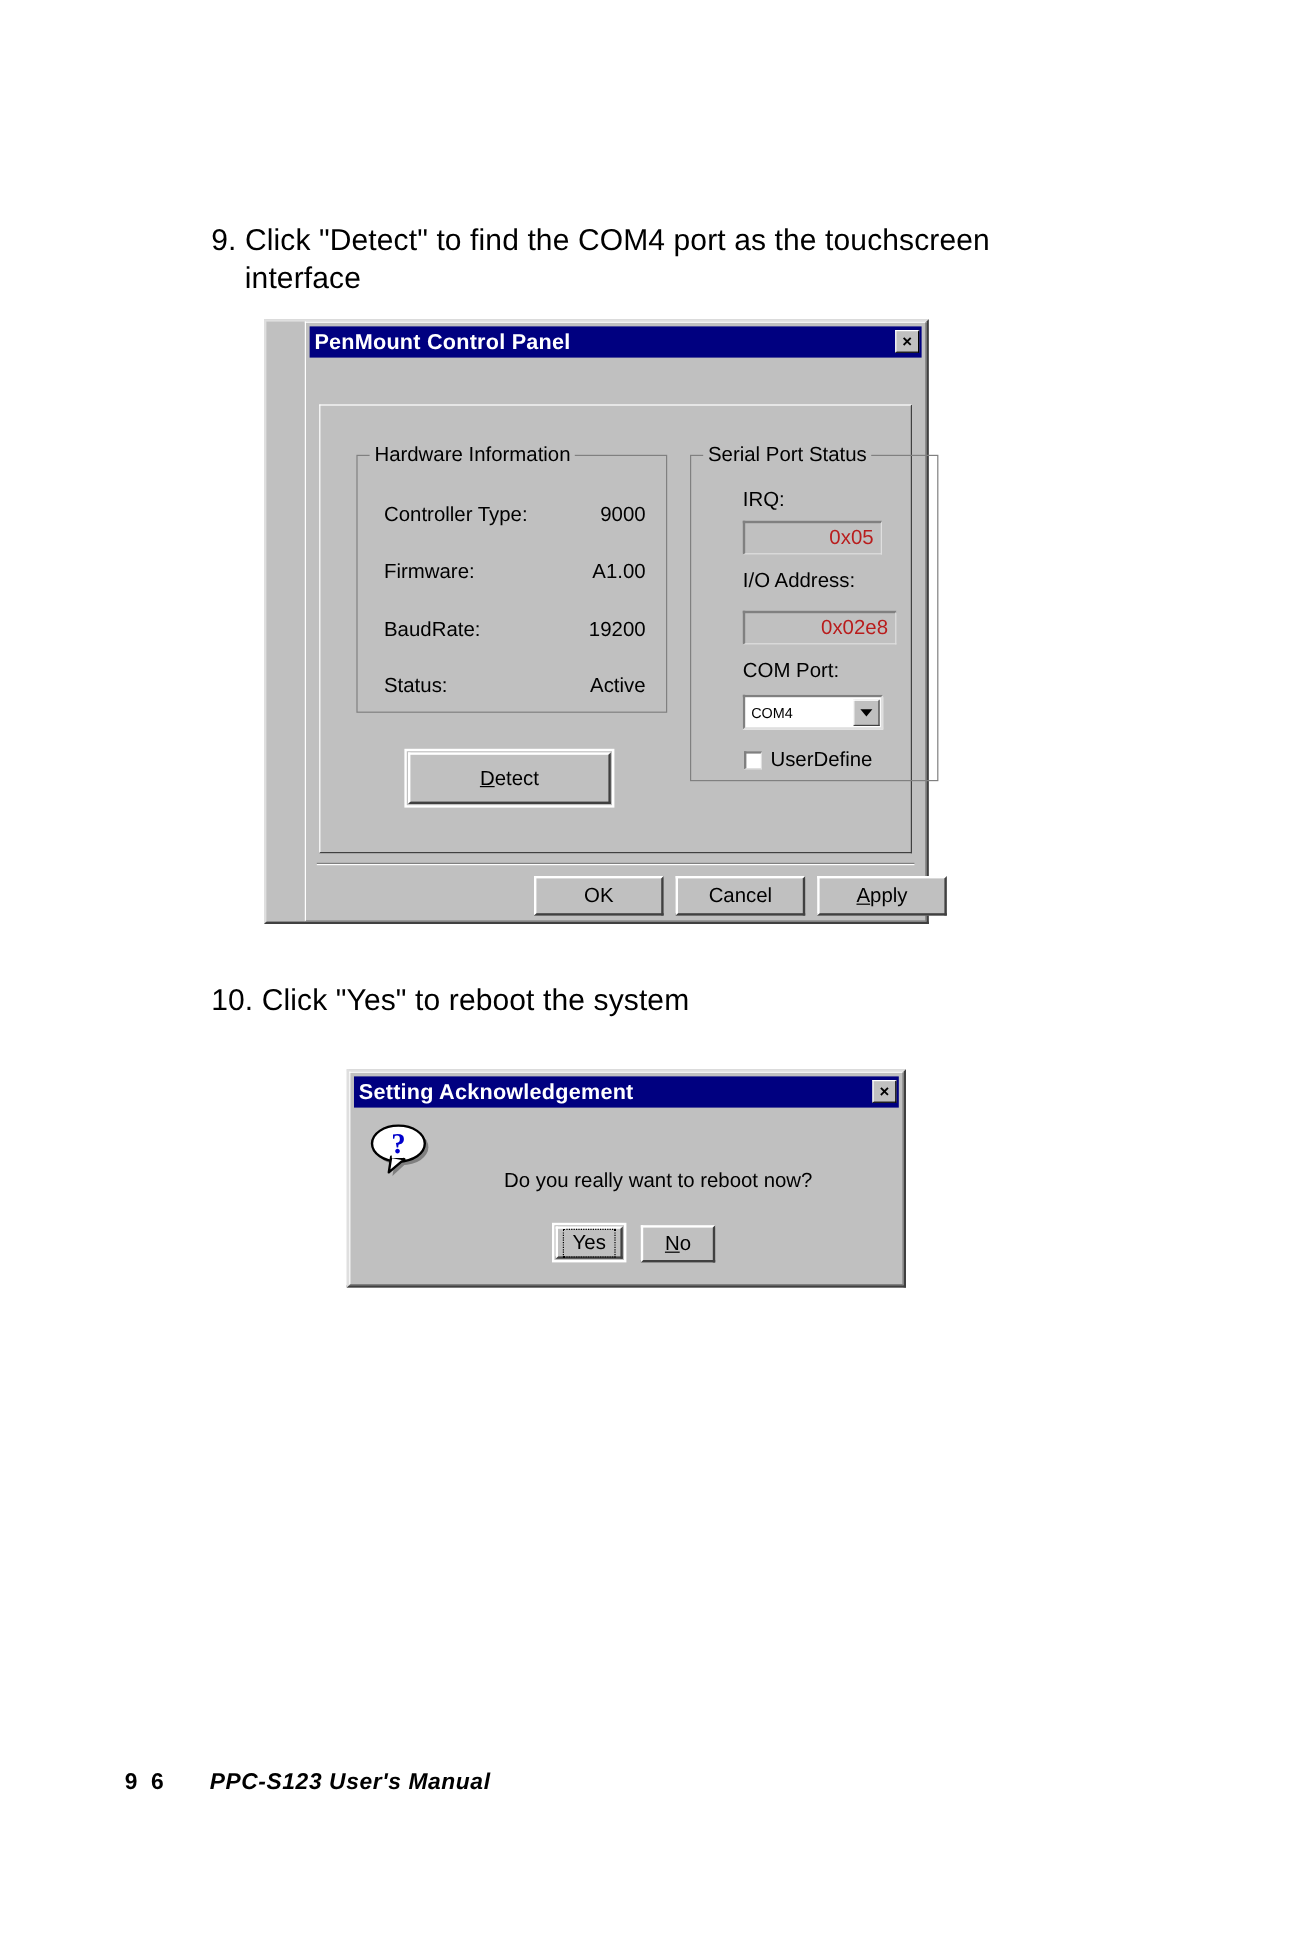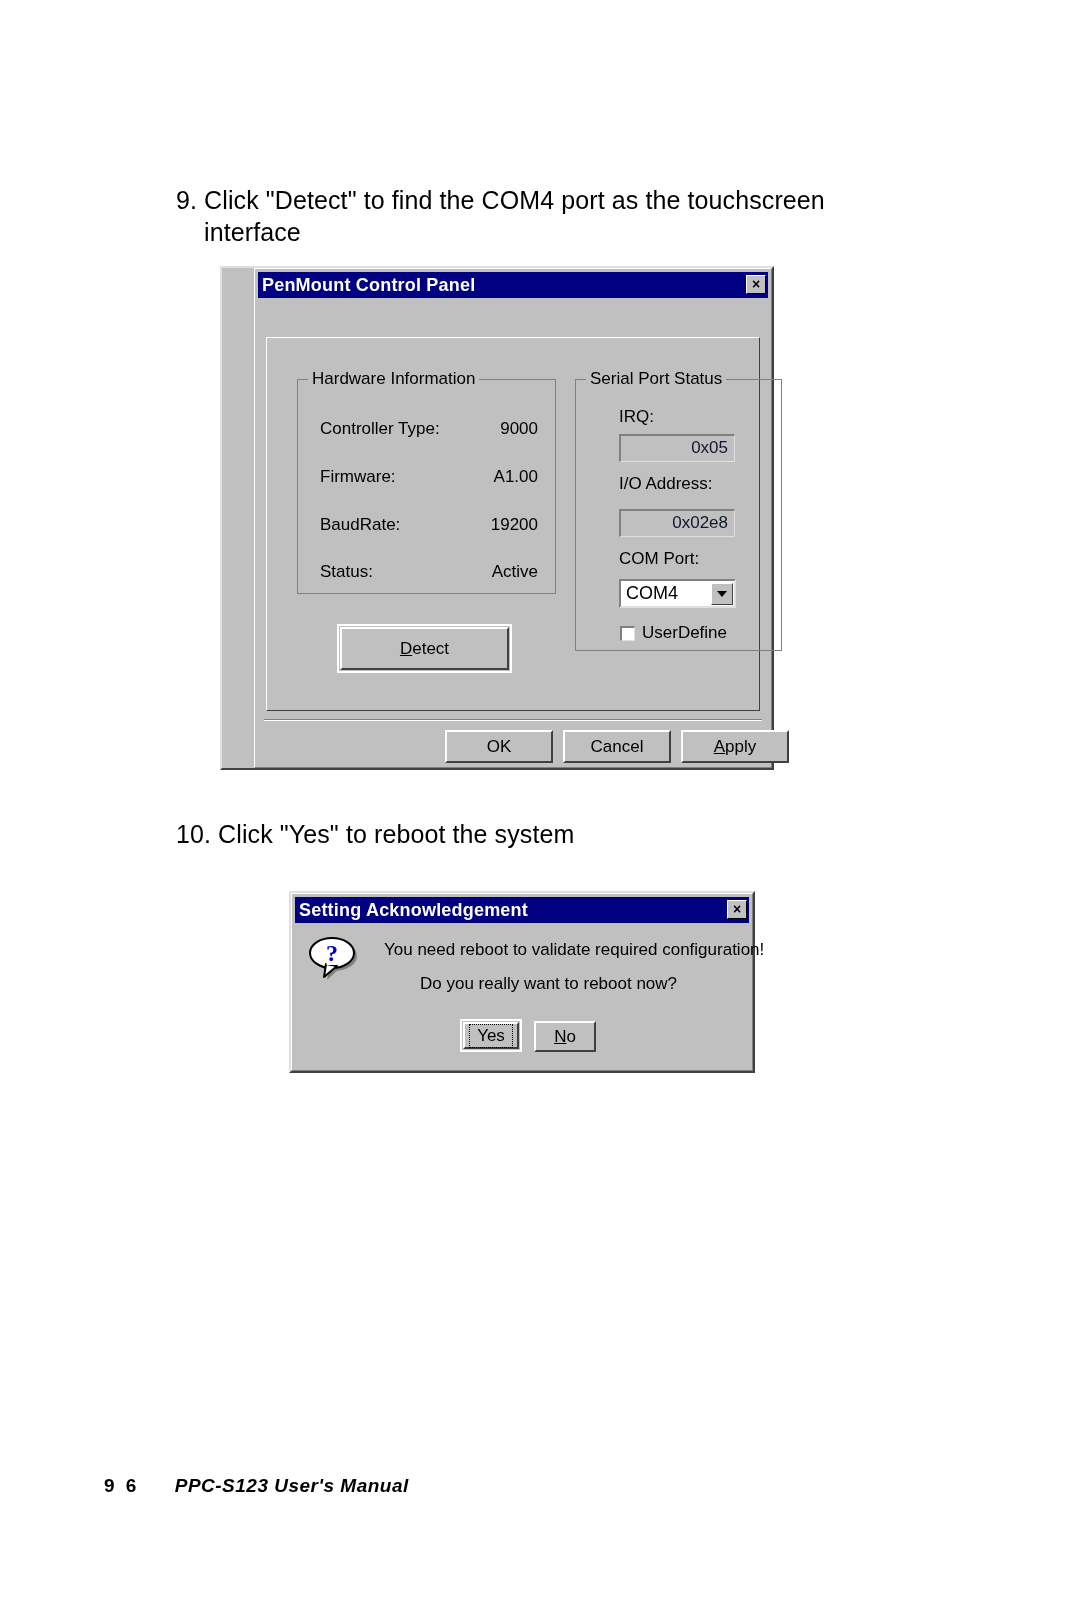--- a/index.html
+++ b/index.html
@@ -145,7 +145,7 @@
     border-right:1px solid #dfdfdf;
     border-bottom:1px solid #dfdfdf;
     font-size:17px;
-    color:#0f172a;
+    color:#b91c1c;
     text-align:right;
     padding:2px 6px 0 0;
     line-height:20px;

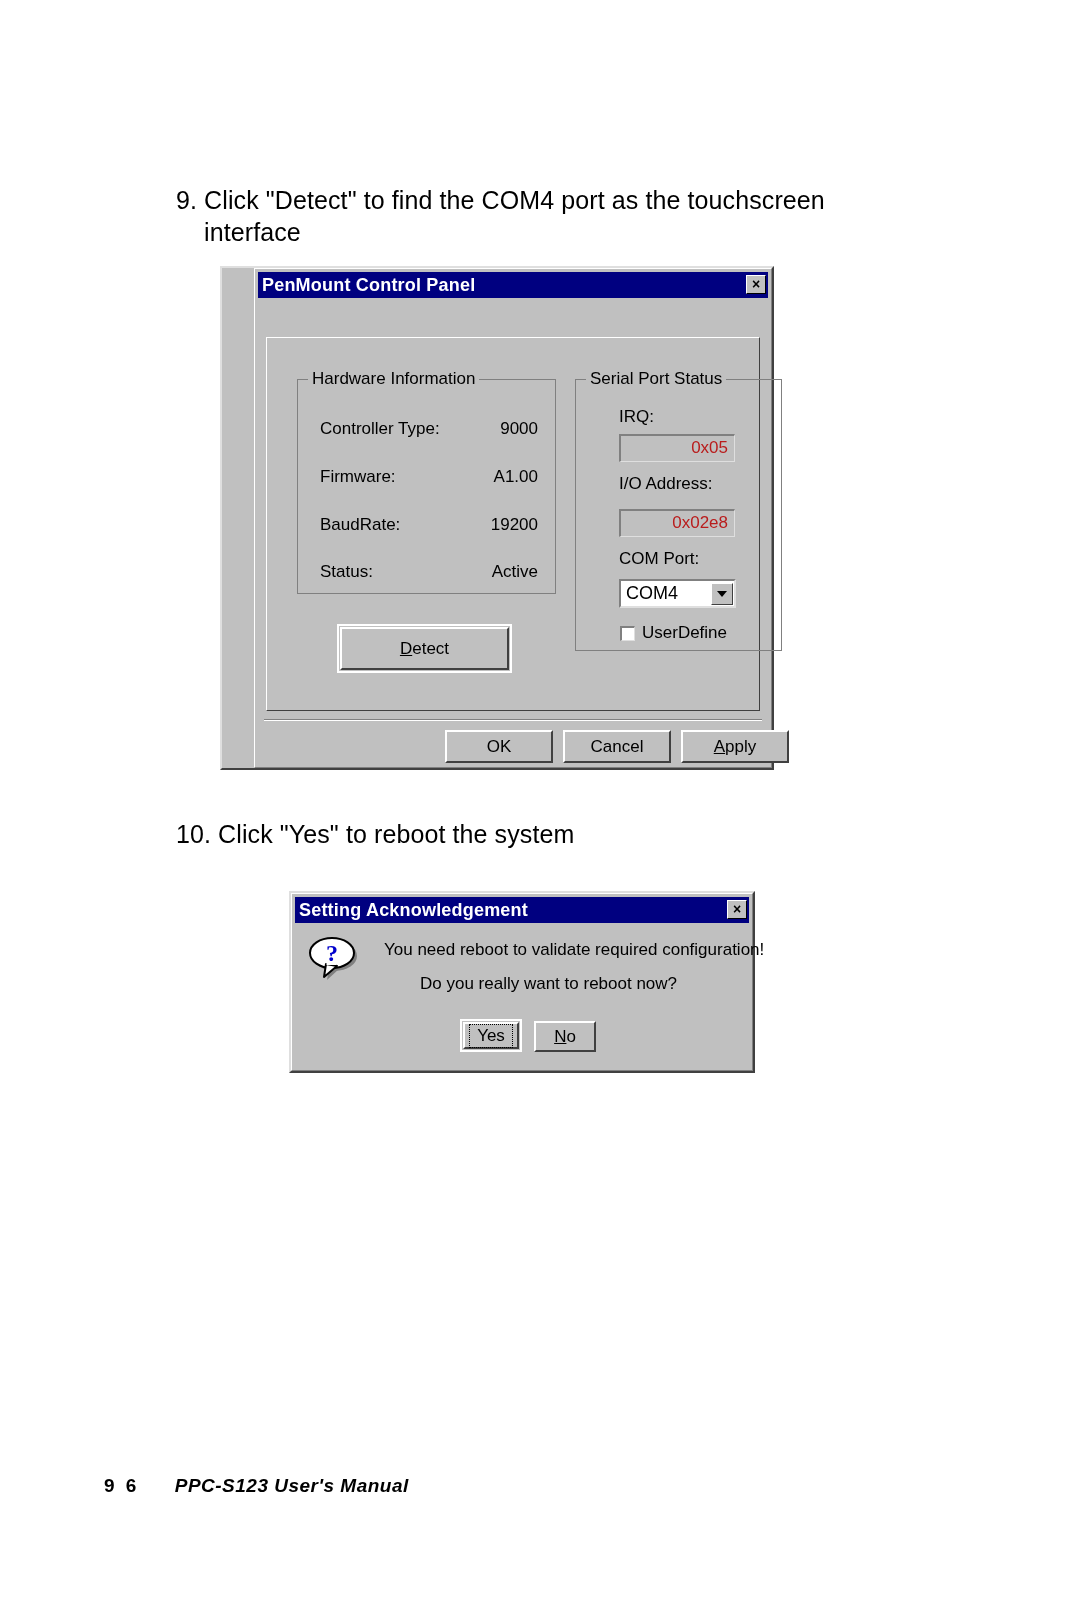--- a/index.html
+++ b/index.html
@@ -306,7 +306,7 @@
       </div>
 
       <span class="rlabel" style="left:43px; top:94px;">I/O Address:</span>
-      <div class="field" style="left:43px; top:129px; width:116px; height:28px;">
+      <div class="field" style="left:43px; top:129px; width:128px; height:28px;">
         <span>0x02e8</span>
       </div>
 

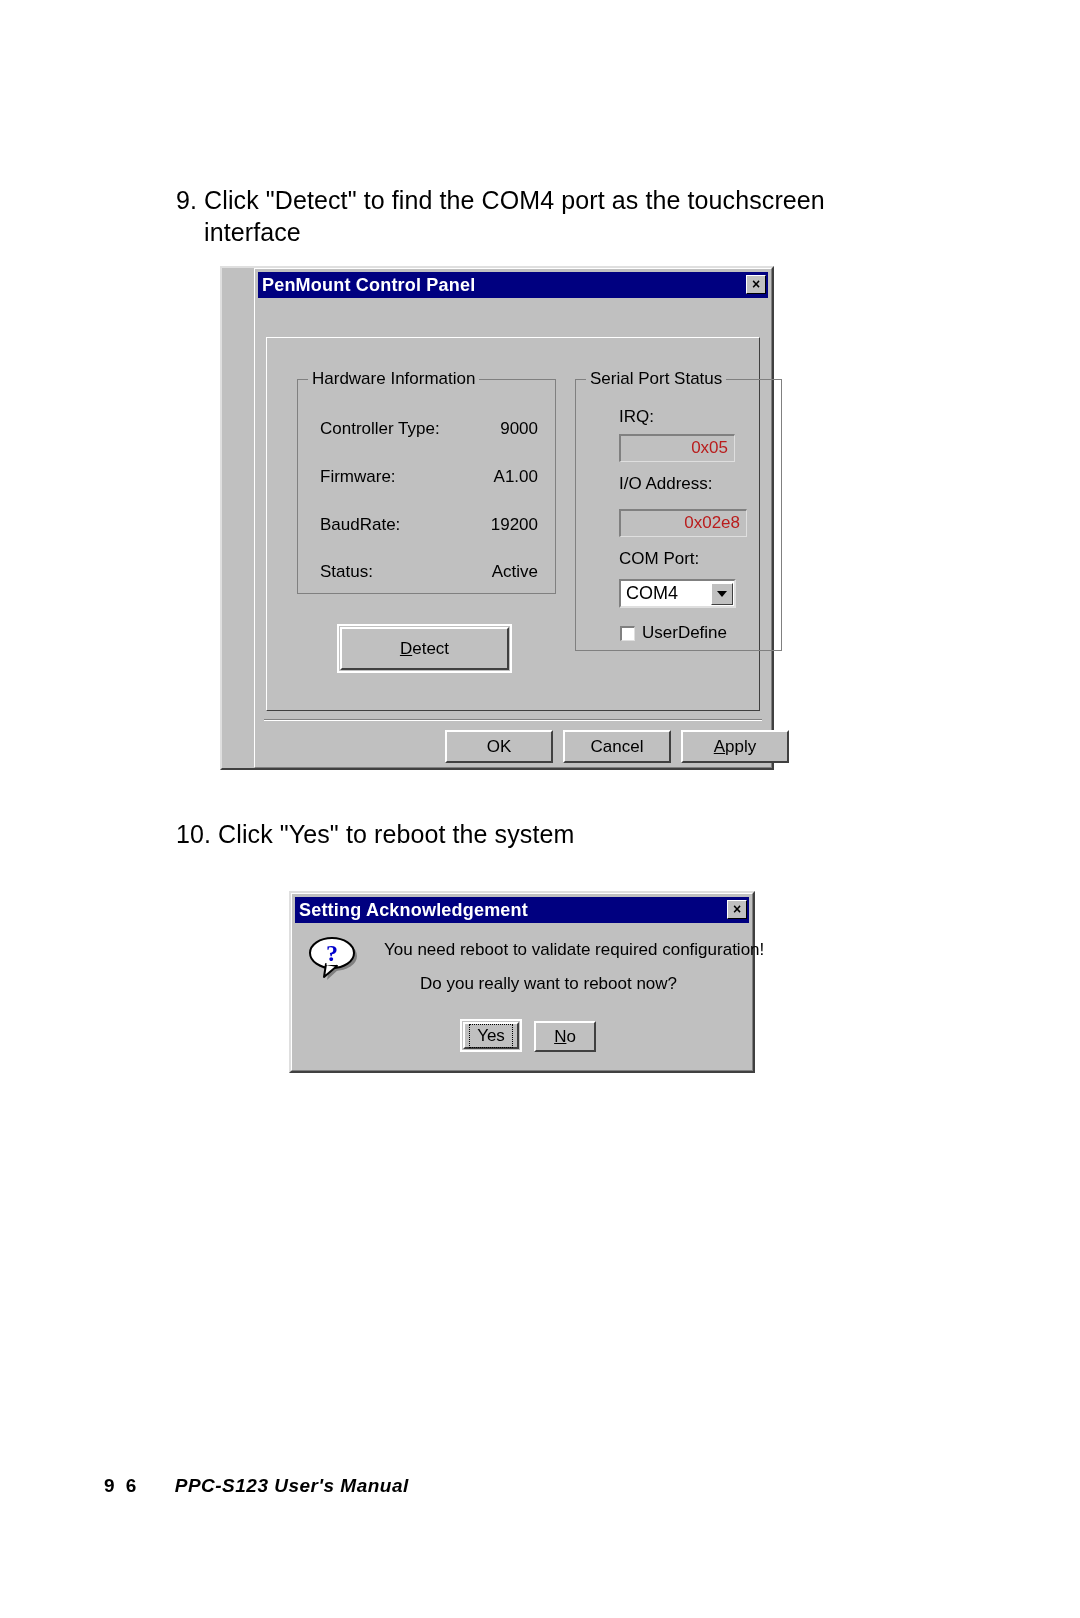--- a/index.html
+++ b/index.html
@@ -164,7 +164,7 @@
     cursor:pointer;
   }
   .combo .ctext {
-    font-size:18px;
+    font-size:12px;
     padding-left:5px;
     flex:1;
     color:#000;

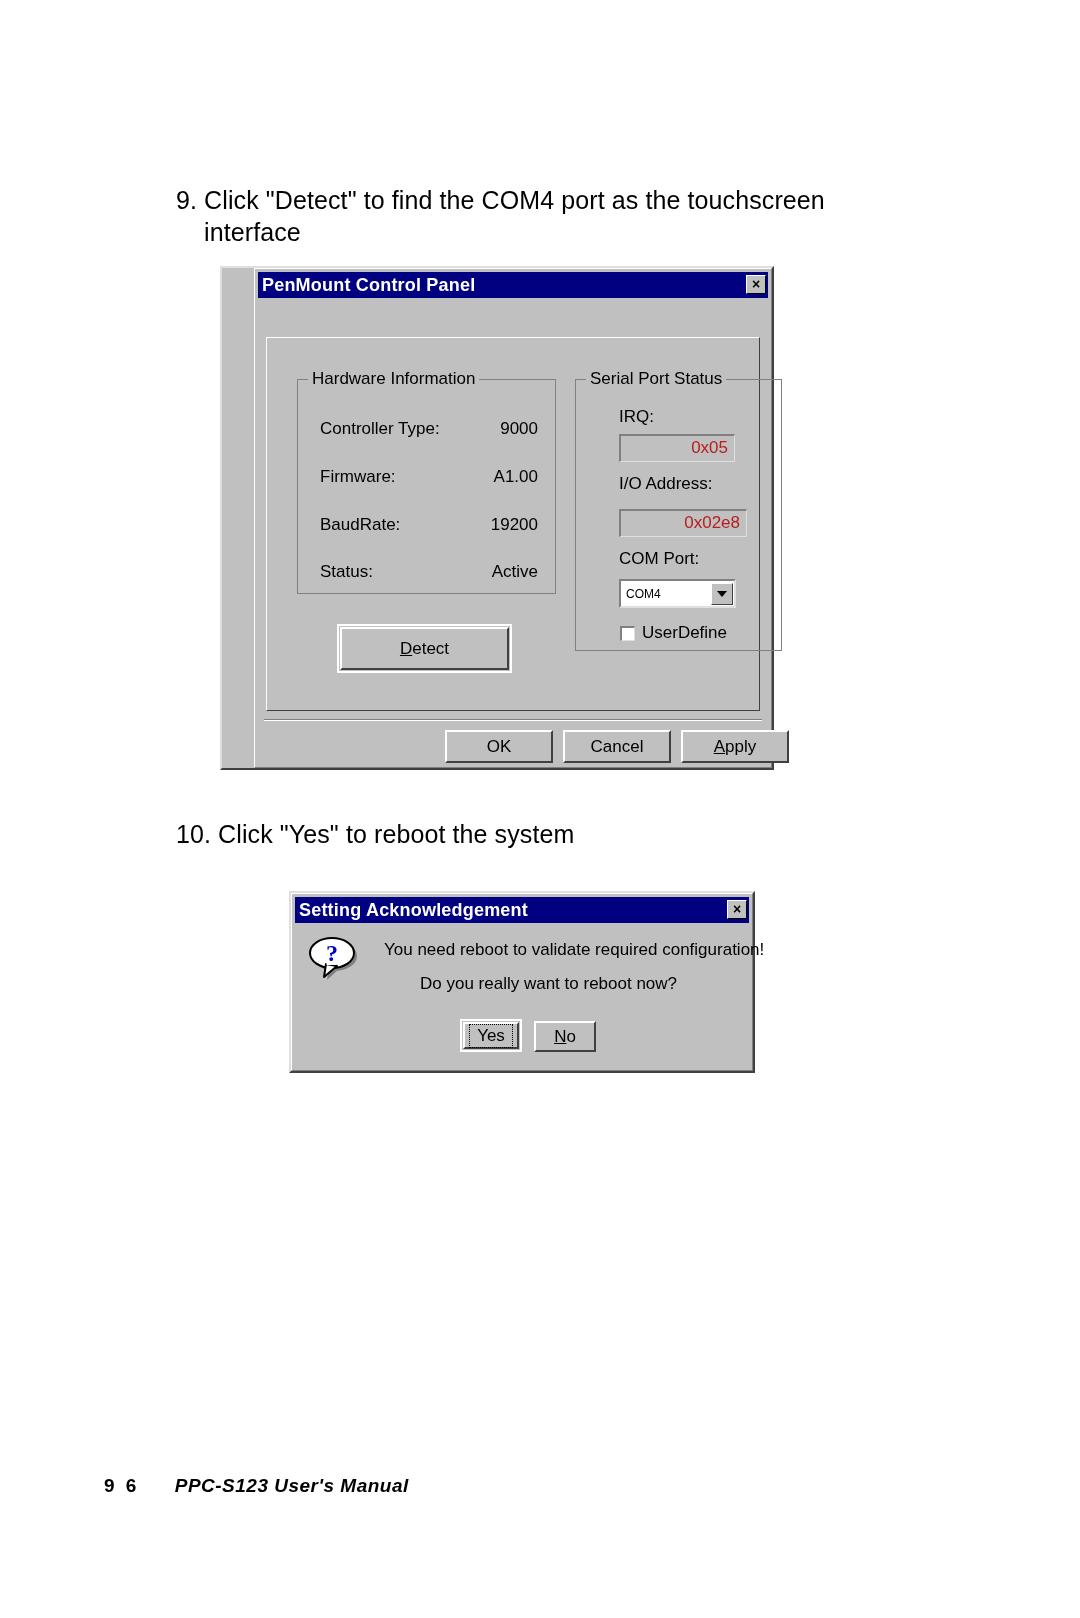--- a/index.html
+++ b/index.html
@@ -364,7 +364,6 @@
       </svg>
     </div>
 
-    <span class="msgtext" style="left:92px; top:46px;">You need reboot to validate required configuration!</span>
     <span class="msgtext" style="left:128px; top:80px;">Do you really want to reboot now?</span>
 
     <div class="btn default" style="left:168px; top:125px; width:62px; height:33px;">

